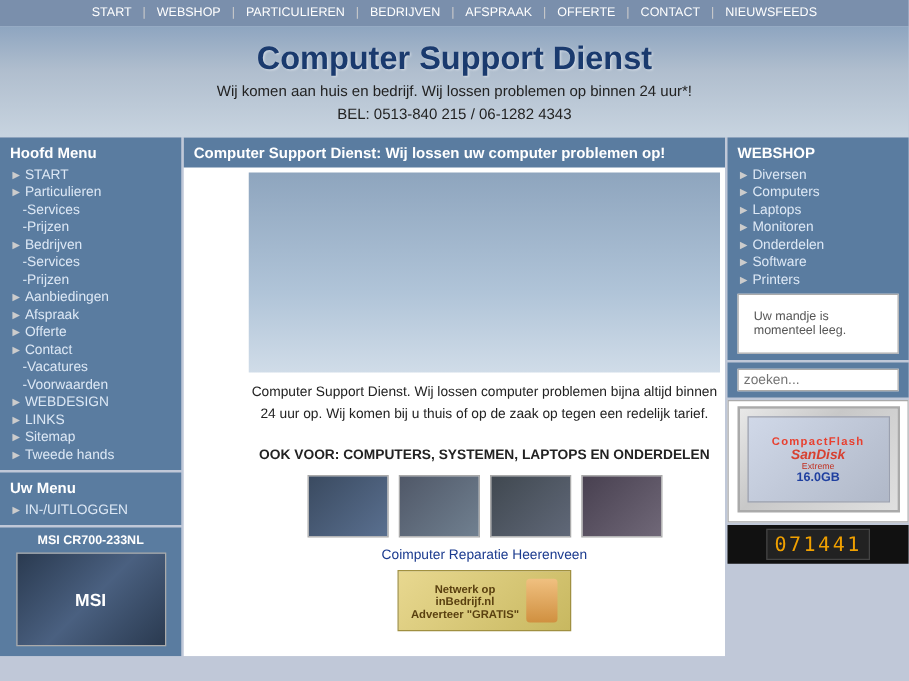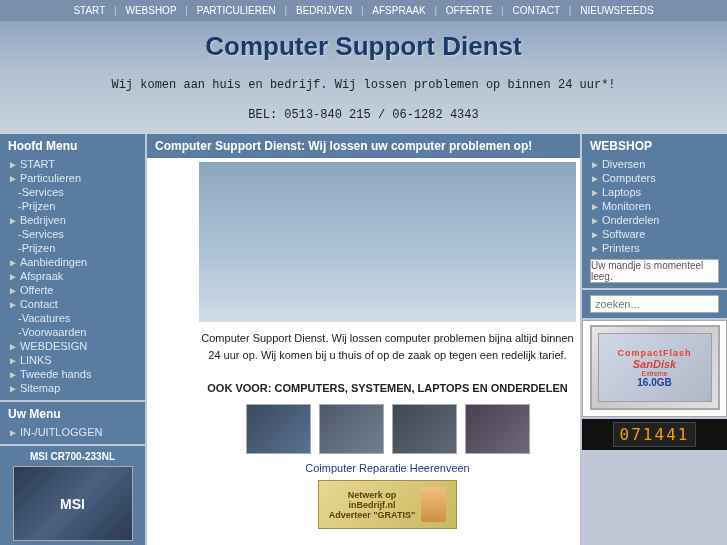--- a/index.html
+++ b/index.html
@@ -35,8 +35,7 @@
     #header p {
       font-size: 12px;
       color: #222;
-      margin-top: 16px;
-      font-family: Liberation Mono, monospace;
+      margin-top: 4px;
     }
 
     

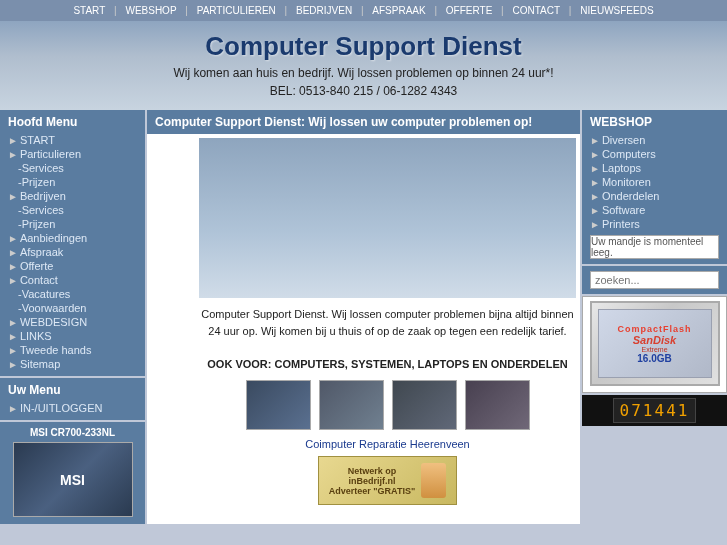--- a/index.html
+++ b/index.html
@@ -246,7 +246,7 @@
     #winkelwagen-msg {
       background: #fff;
       border: 1px solid #aaa;
-      padding: 0;
+      padding: 12px;
       font-size: 10px;
       color: #555;
       margin-top: 4px;

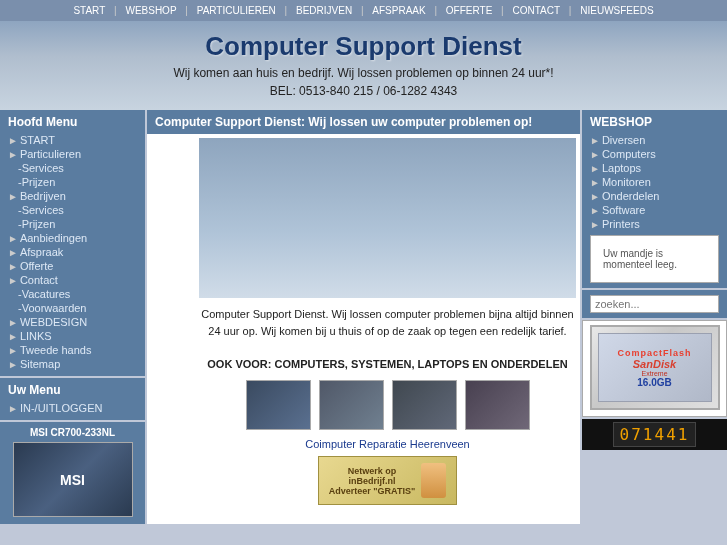--- a/index.html
+++ b/index.html
@@ -379,8 +379,8 @@
         <li class="sub"><a href="#">-Voorwaarden</a></li>
         <li><span class="arrow">►</span><a href="#">WEBDESIGN</a></li>
         <li><span class="arrow">►</span><a href="#">LINKS</a></li>
+        <li><span class="arrow">►</span><a href="#">Sitemap</a></li>
         <li><span class="arrow">►</span><a href="#">Tweede hands</a></li>
-        <li><span class="arrow">►</span><a href="#">Sitemap</a></li>
       </ul>
     </div>
     <div class="sidebar-box">

